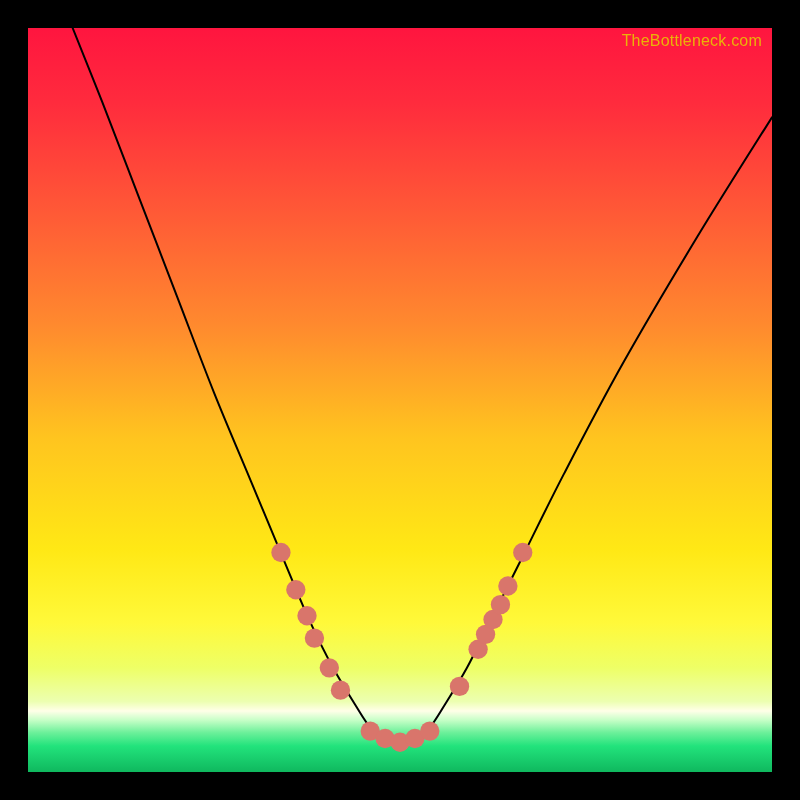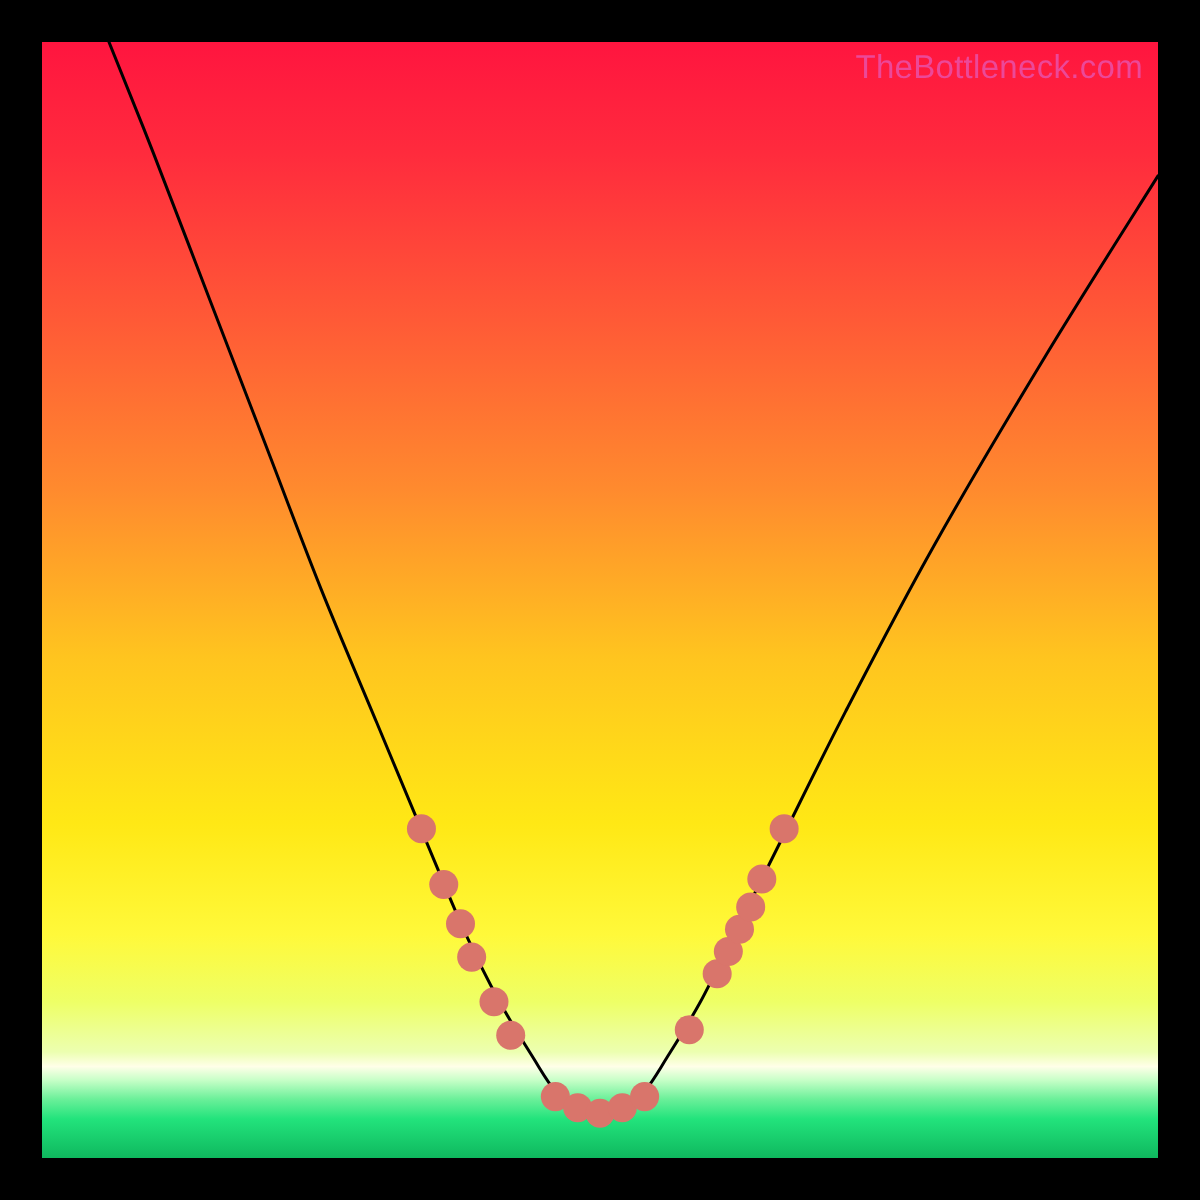--- a/index.html
+++ b/index.html
@@ -38,8 +38,8 @@
     position: absolute;
     top: 4px;
     right: 10px;
-    color: #ec4899;
-    font-size: 22px;
+    color: #eab308;
+    font-size: 16px;
     font-weight: 500;
     letter-spacing: 0.2px;
     user-select: none;

